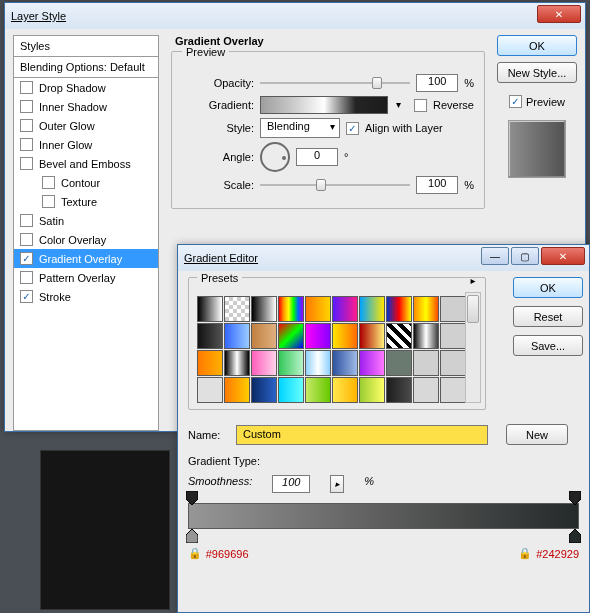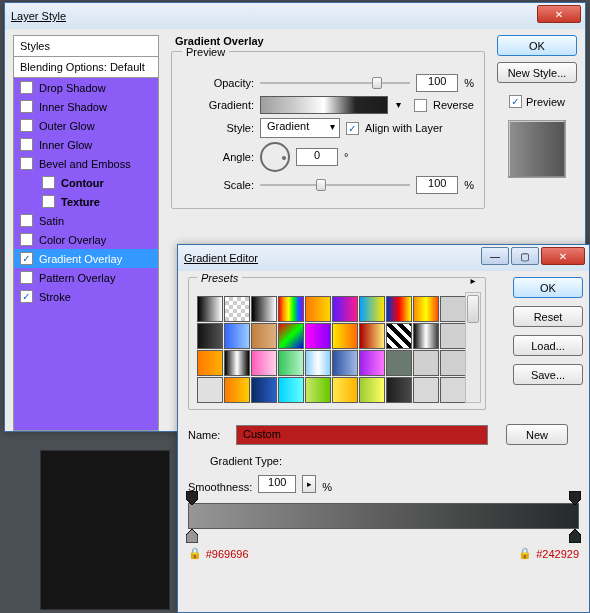--- a/index.html
+++ b/index.html
@@ -17,7 +17,7 @@
 
 #layerstyle { left: 4px; top: 2px; width: 582px; height: 430px; }
 .ls-body { display: flex; padding: 6px 0 0 8px; height: calc(100% - 26px); }
-.styles-panel { width: 155px; border: 1px solid #9a9a9a; background: #8b5cf6; margin-right: 12px; }
+.styles-panel { width: 155px; border: 1px solid #9a9a9a; background: #ffffff; margin-right: 12px; }
 .styles-header { padding: 4px 6px; border-bottom: 1px solid #9a9a9a; background:#fff; }
 .styles-sub { padding: 4px 6px; border-bottom: 1px solid #9a9a9a; background:#fff; }
 .style-item { display:flex; align-items:center; gap:6px; padding:3px 6px; cursor:default; }

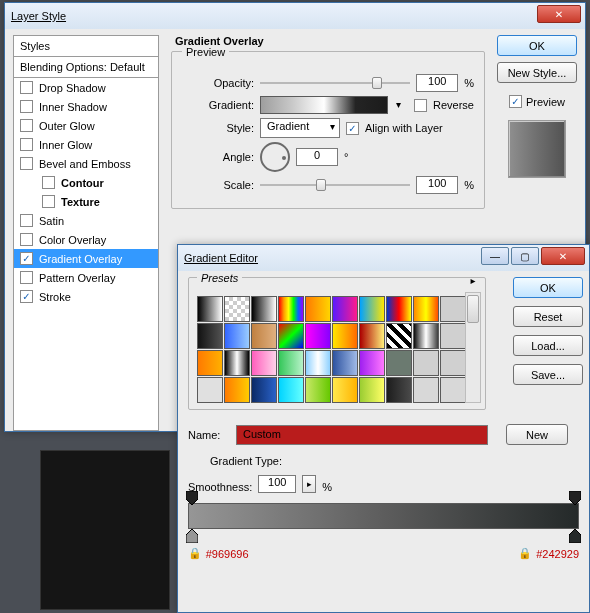--- a/index.html
+++ b/index.html
@@ -168,7 +168,7 @@
 
         <div class="row">
           <span class="lbl">Style:</span>
-          <div class="select" style="width:80px"><span>Gradient</span></div>
+          <div class="select" style="width:80px"><span>Blending</span></div>
           <span class="chk checked"></span>
           <span>Align with Layer</span>
         </div>

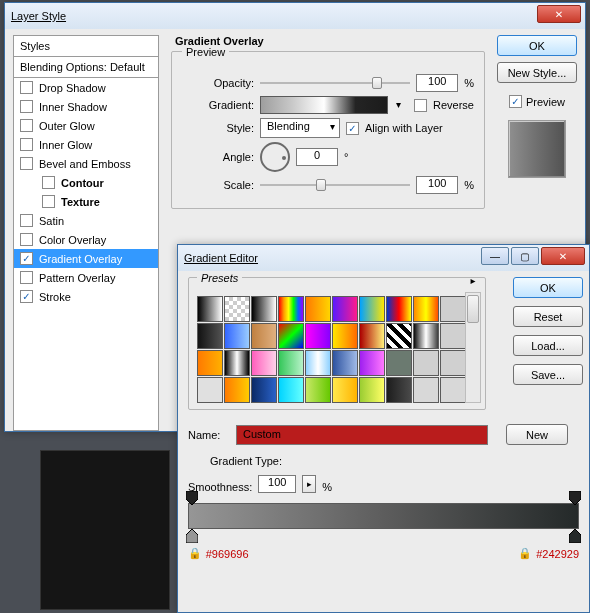--- a/index.html
+++ b/index.html
@@ -21,7 +21,7 @@
 .styles-header { padding: 4px 6px; border-bottom: 1px solid #9a9a9a; background:#fff; }
 .styles-sub { padding: 4px 6px; border-bottom: 1px solid #9a9a9a; background:#fff; }
 .style-item { display:flex; align-items:center; gap:6px; padding:3px 6px; cursor:default; }
-.style-item.indent { padding-left: 28px; font-weight: bold; }
+.style-item.indent { padding-left: 28px; }
 .style-item.selected { background:#3399ff; color:#fff; }
 .chk { width:13px; height:13px; border:1px solid #888; background:#fff; display:inline-flex; align-items:center; justify-content:center; font-size:10px; color:#1a63b5; }
 .chk.checked::before { content:"✓"; }

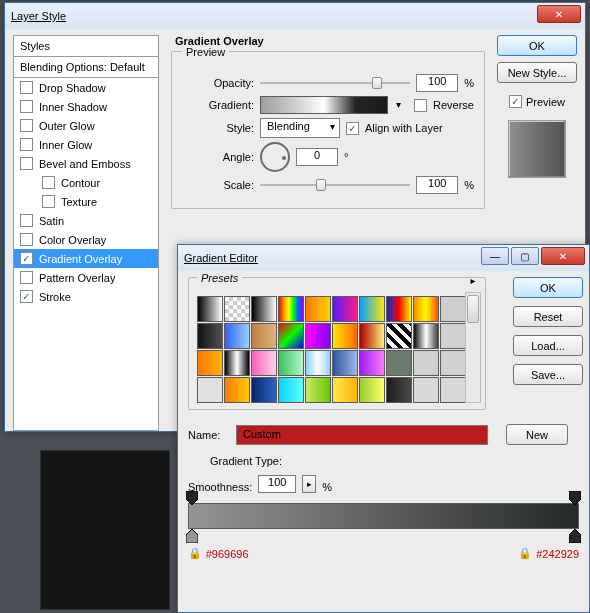--- a/index.html
+++ b/index.html
@@ -55,7 +55,7 @@
 .ge-body { padding:6px 10px; position:relative; height:calc(100% - 26px); }
 .ge-right { position:absolute; right:6px; top:6px; width:70px; display:flex; flex-direction:column; gap:8px; }
 .presets-field { border:1px solid #b5b5b5; border-radius:2px; padding:6px 6px 6px 8px; width:298px; position:relative; }
-.presets-field .legend { top:-12px;font-style:italic; }
+.presets-field .legend { top:-12px; }
 .preset-menu { position:absolute; right:4px; top:-6px; width:16px; height:16px; border-radius:50%; display:flex; align-items:center; justify-content:center; font-size:10px; }
 .preset-grid { display:grid; grid-template-columns: repeat(10, 26px); grid-auto-rows:26px; gap:1px; width:270px; }
 .preset { border:1px solid #5a5a5a; }

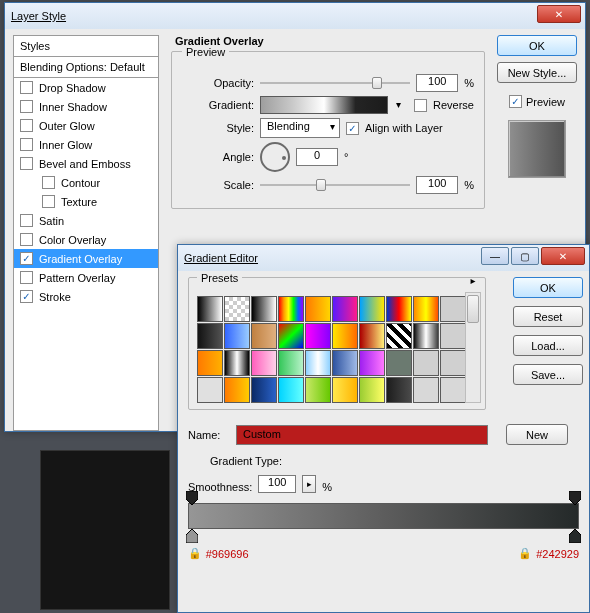--- a/index.html
+++ b/index.html
@@ -269,7 +269,6 @@
     <div class="ge-right">
       <div class="btn primary">OK</div>
       <div class="btn">Reset</div>
-      <div class="btn">Load...</div>
       <div class="btn">Save...</div>
     </div>
 

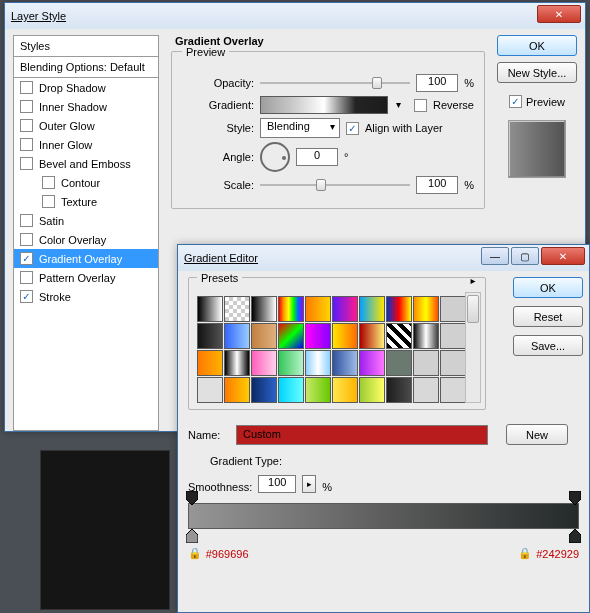--- a/index.html
+++ b/index.html
@@ -62,7 +62,7 @@
 .scroll { position:absolute; right:4px; top:14px; bottom:6px; width:16px; background:#e9e9e9; border:1px solid #bdbdbd; }
 .scroll .sthumb { position:absolute; left:1px; right:1px; top:2px; height:28px; background:linear-gradient(#f6f6f6,#d6d6d6); border:1px solid #a5a5a5; border-radius:2px; }
 .field-row { display:flex; align-items:center; gap:8px; margin:14px 0 4px; }
-.textin { height:20px; border:1px solid #7a7a7a; background:#b91c1c; padding:2px 6px; }
+.textin { height:20px; border:1px solid #7a7a7a; background:#fde047; padding:2px 6px; }
 .smooth-row { display:flex; align-items:flex-end; gap:6px; margin:8px 0 10px; }
 .numsmall { width:38px; height:18px; border:1px solid #7a7a7a; background:#fff; text-align:center; }
 .step { width:14px; height:18px; border:1px solid #7a7a7a; background:linear-gradient(#fdfdfd,#e3e3e3); display:flex; align-items:center; justify-content:center; font-size:9px; }

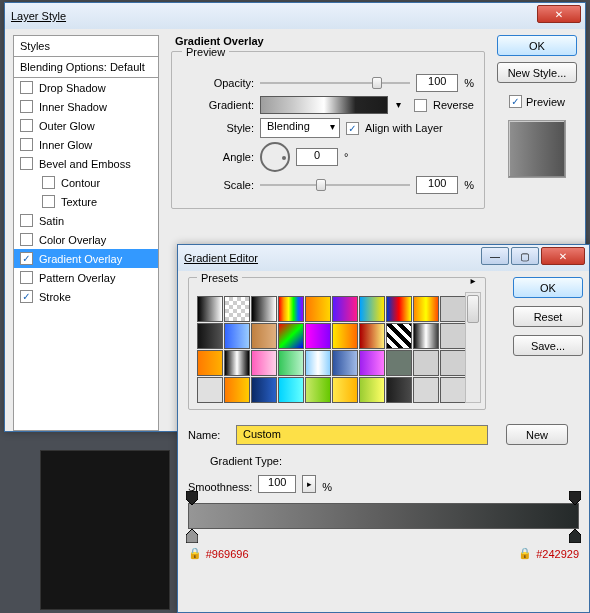--- a/index.html
+++ b/index.html
@@ -279,7 +279,7 @@
     </div>
 
     <div class="field-row" style="margin-top:10px">
-      <span style="width:94px;text-align:right">Gradient Type:</span>
+      <span style="width:94px;text-align:left">Gradient Type:</span>
     </div>
 
     <div class="smooth-row">

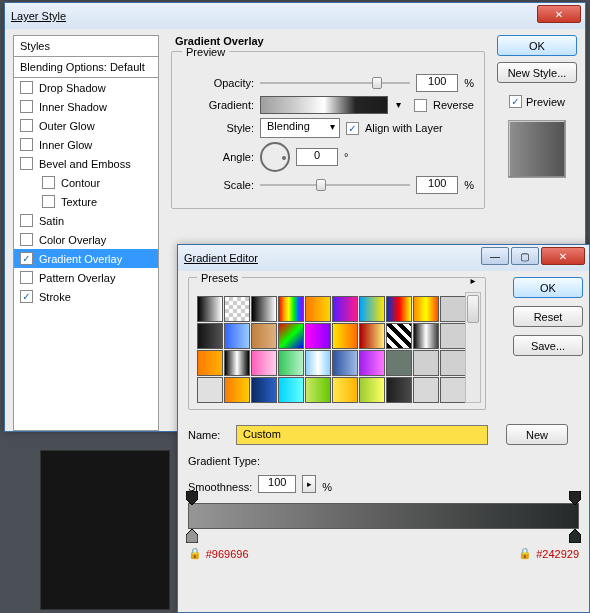--- a/index.html
+++ b/index.html
@@ -63,7 +63,7 @@
 .scroll .sthumb { position:absolute; left:1px; right:1px; top:2px; height:28px; background:linear-gradient(#f6f6f6,#d6d6d6); border:1px solid #a5a5a5; border-radius:2px; }
 .field-row { display:flex; align-items:center; gap:8px; margin:14px 0 4px; }
 .textin { height:20px; border:1px solid #7a7a7a; background:#fde047; padding:2px 6px; }
-.smooth-row { display:flex; align-items:flex-end; gap:6px; margin:8px 0 10px; }
+.smooth-row { display:flex; align-items:flex-start; gap:20px; margin:8px 0 10px;font-style:italic; }
 .numsmall { width:38px; height:18px; border:1px solid #7a7a7a; background:#fff; text-align:center; }
 .step { width:14px; height:18px; border:1px solid #7a7a7a; background:linear-gradient(#fdfdfd,#e3e3e3); display:flex; align-items:center; justify-content:center; font-size:9px; }
 .grad-edit { position:relative; margin-top:2px; }

